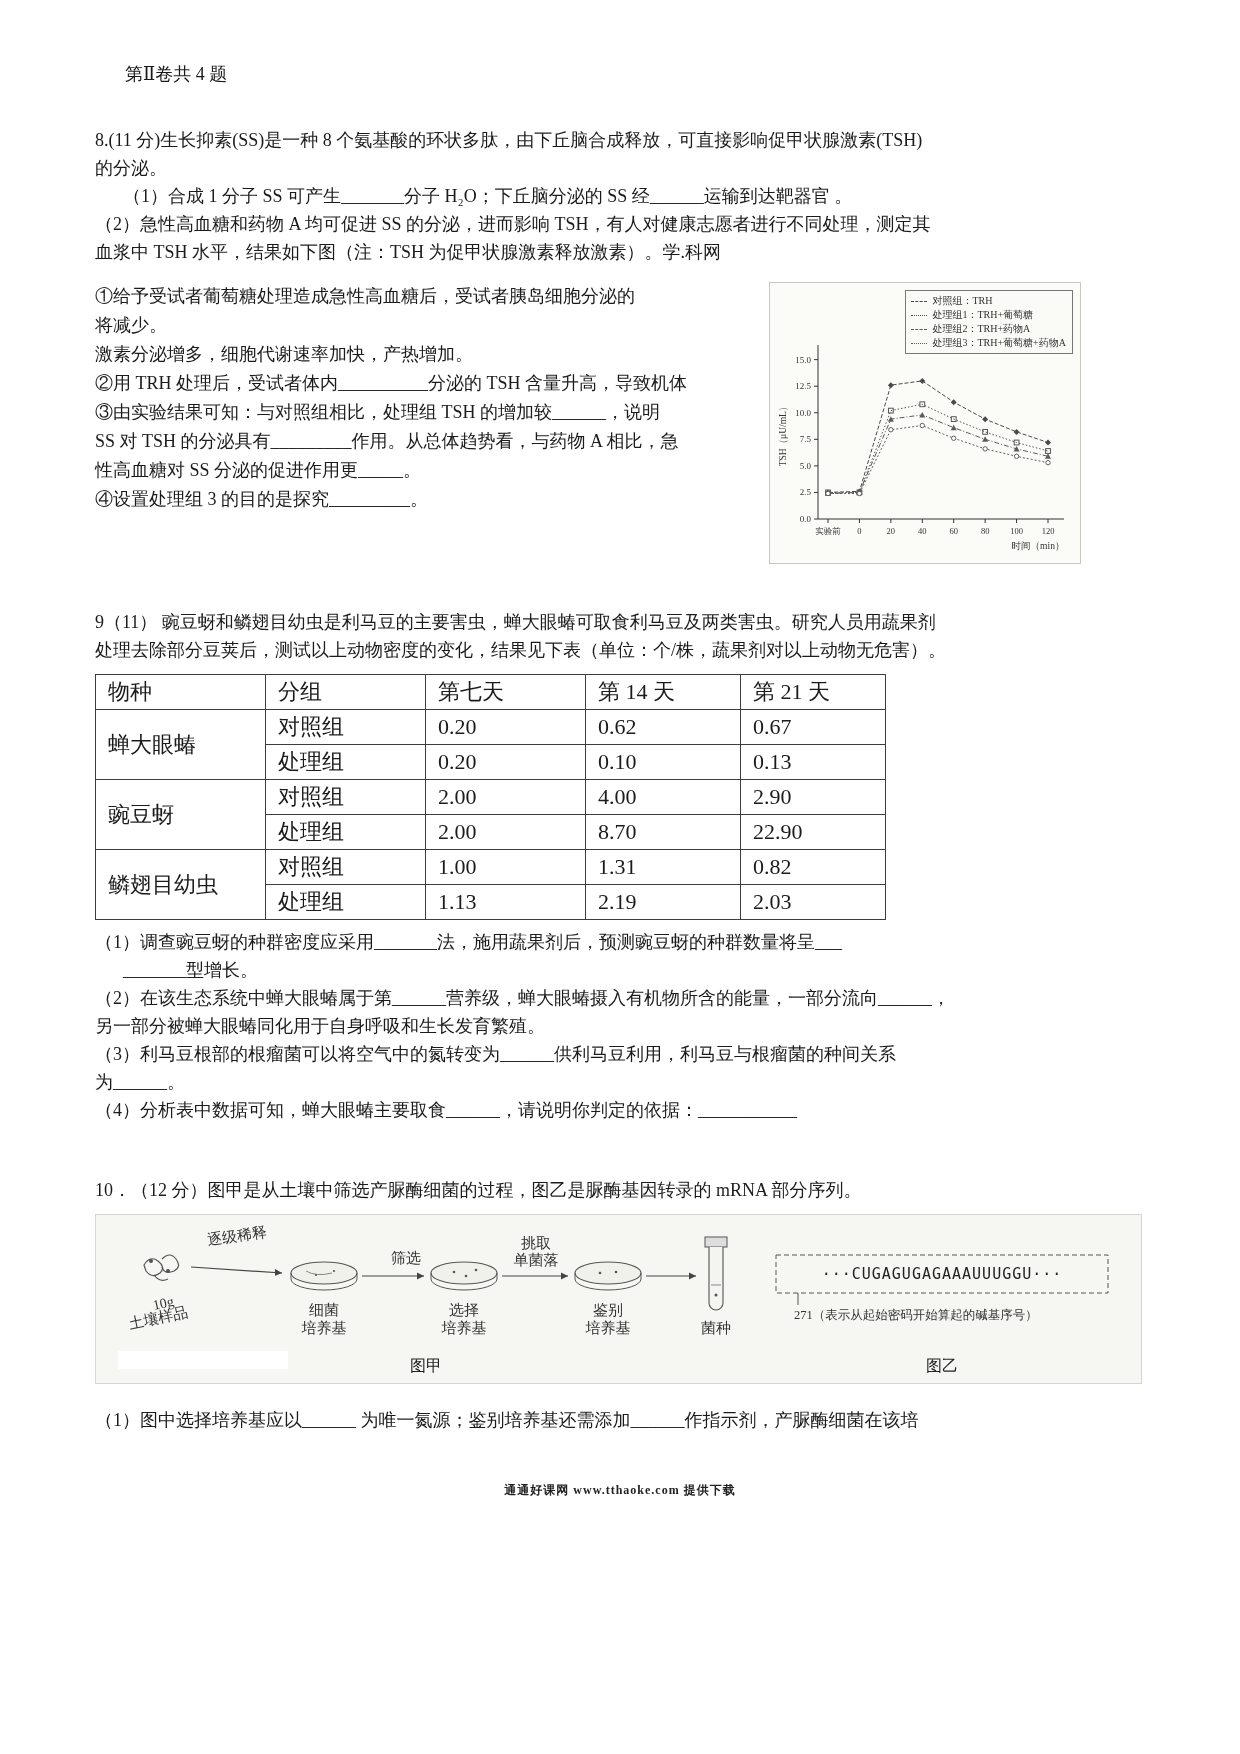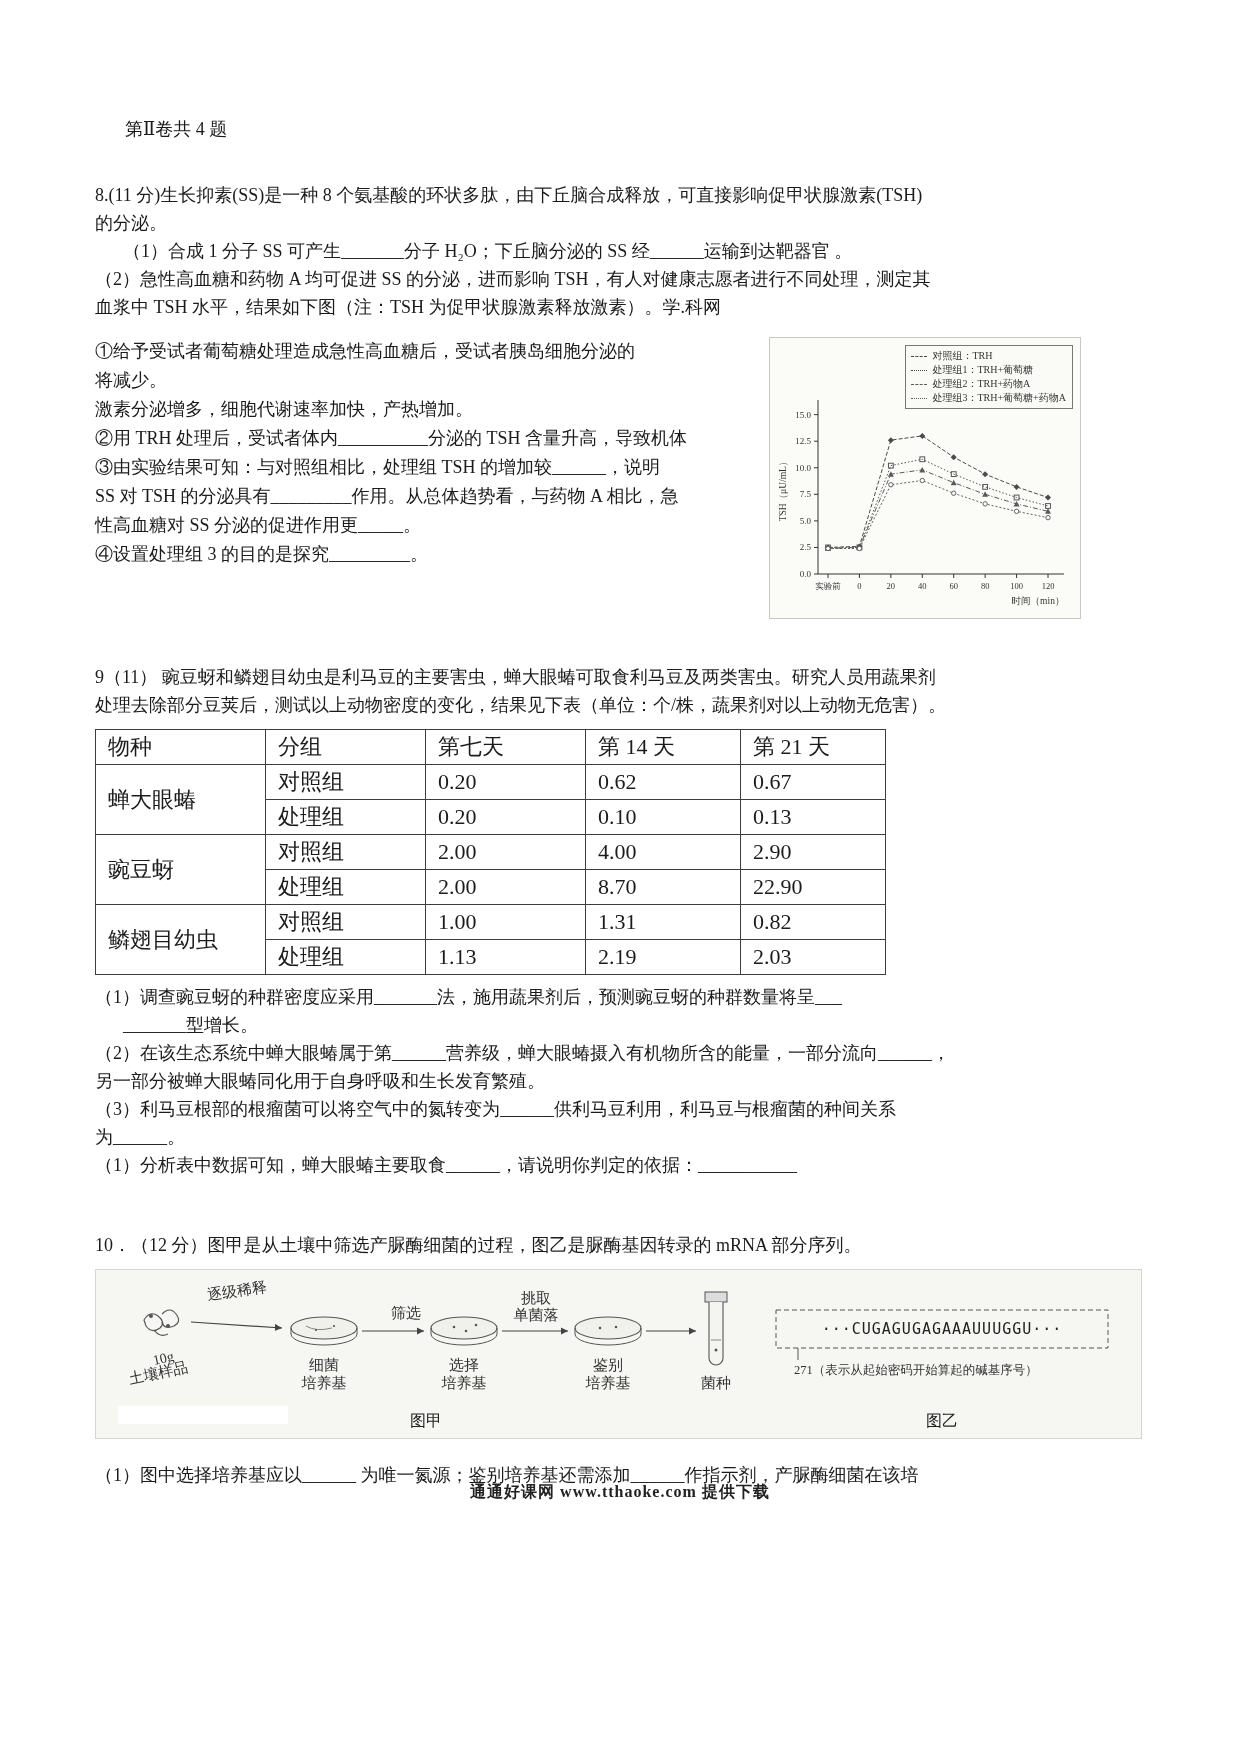--- a/index.html
+++ b/index.html
@@ -12,7 +12,7 @@
     color:#1b1b1b;
     font-family:"Liberation Serif","DejaVu Serif",serif;
     font-size:18px;
-    padding:115px 88px 0 95px;
+    padding:60px 88px 0 95px;
     overflow:hidden;
   }
   .line { line-height:28px; white-space:pre-wrap; }

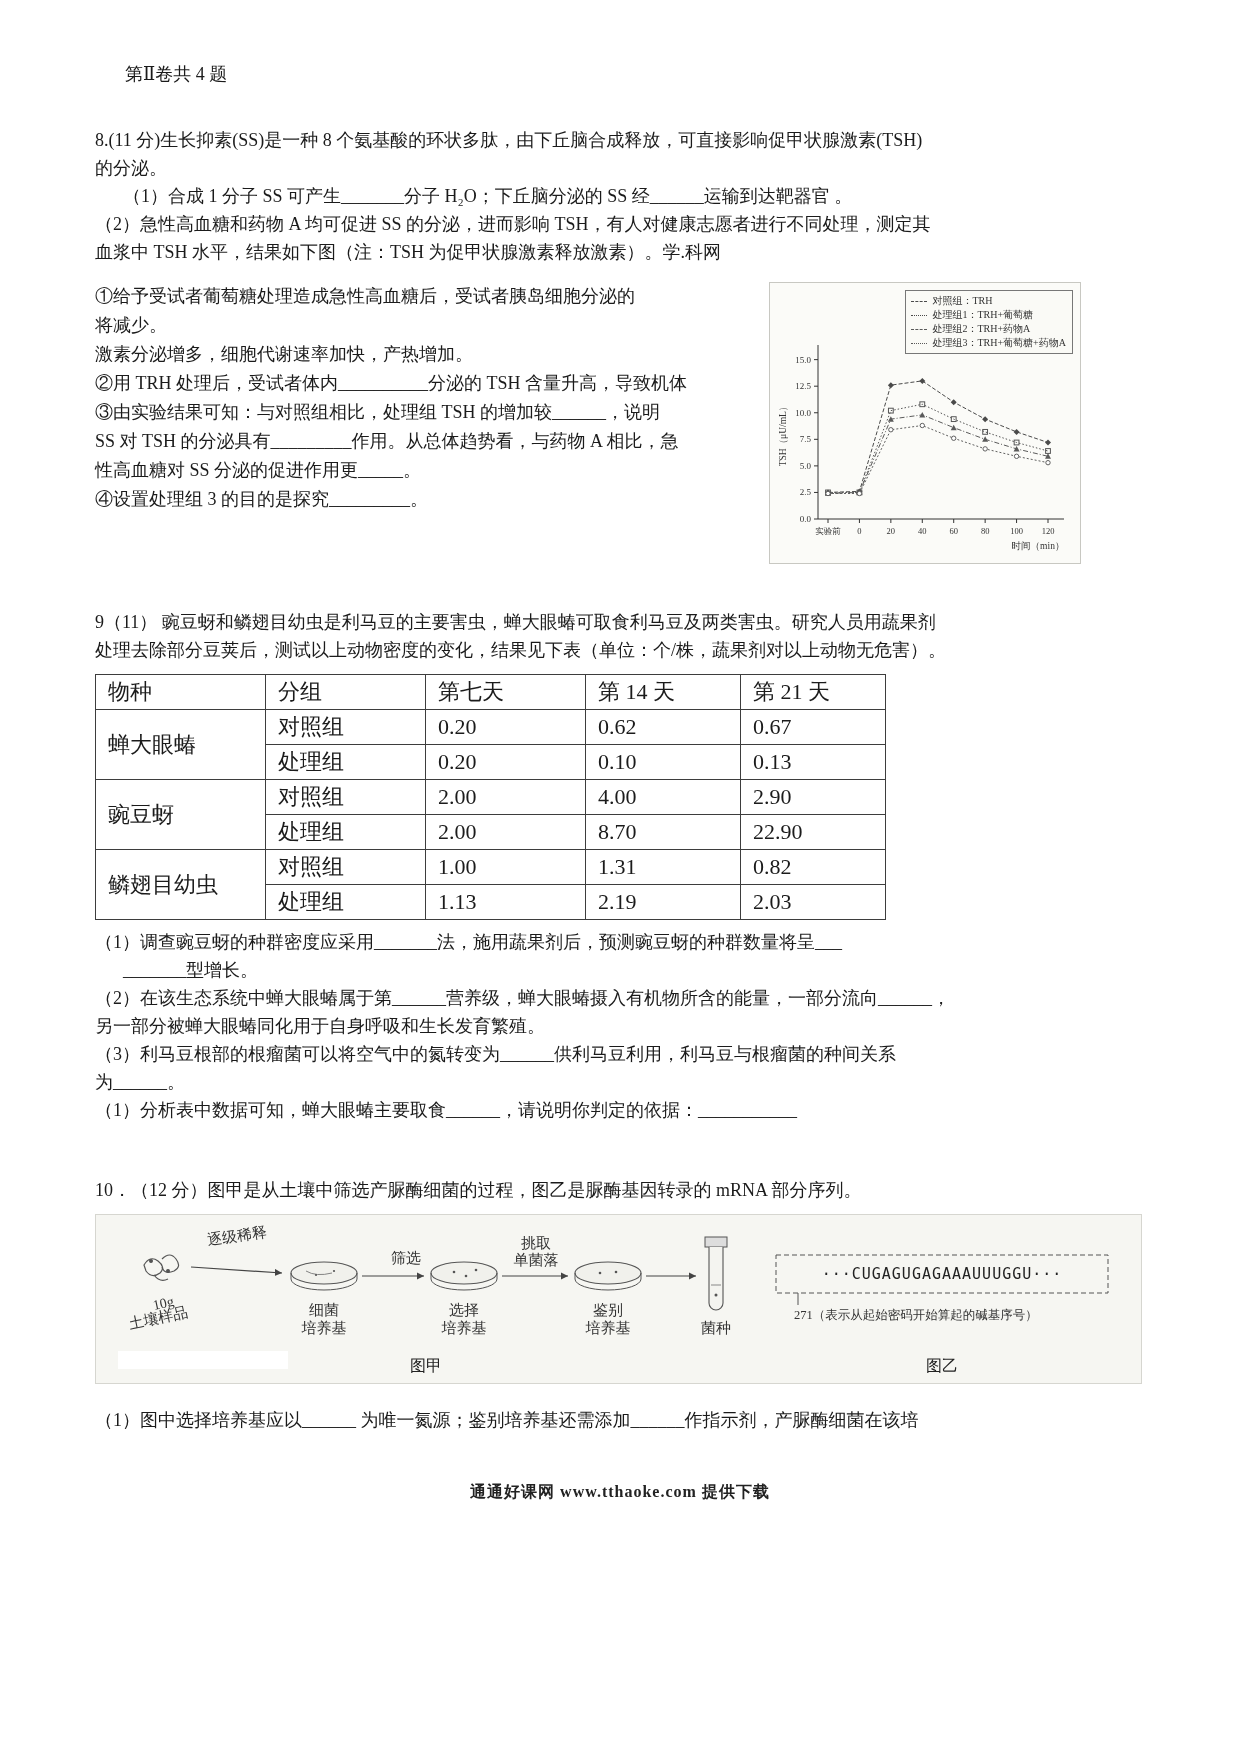--- a/index.html
+++ b/index.html
@@ -267,7 +267,7 @@
       <div class="line">另一部分被蝉大眼蝽同化用于自身呼吸和生长发育繁殖。</div>
       <div class="line">（3）利马豆根部的根瘤菌可以将空气中的氮转变为______供利马豆利用，利马豆与根瘤菌的种间关系</div>
       <div class="line">为______。</div>
-      <div class="line">（1）分析表中数据可知，蝉大眼蝽主要取食______，请说明你判定的依据：___________</div>
+      <div class="line">（4）分析表中数据可知，蝉大眼蝽主要取食______，请说明你判定的依据：___________</div>
     </div>
   </section>
 

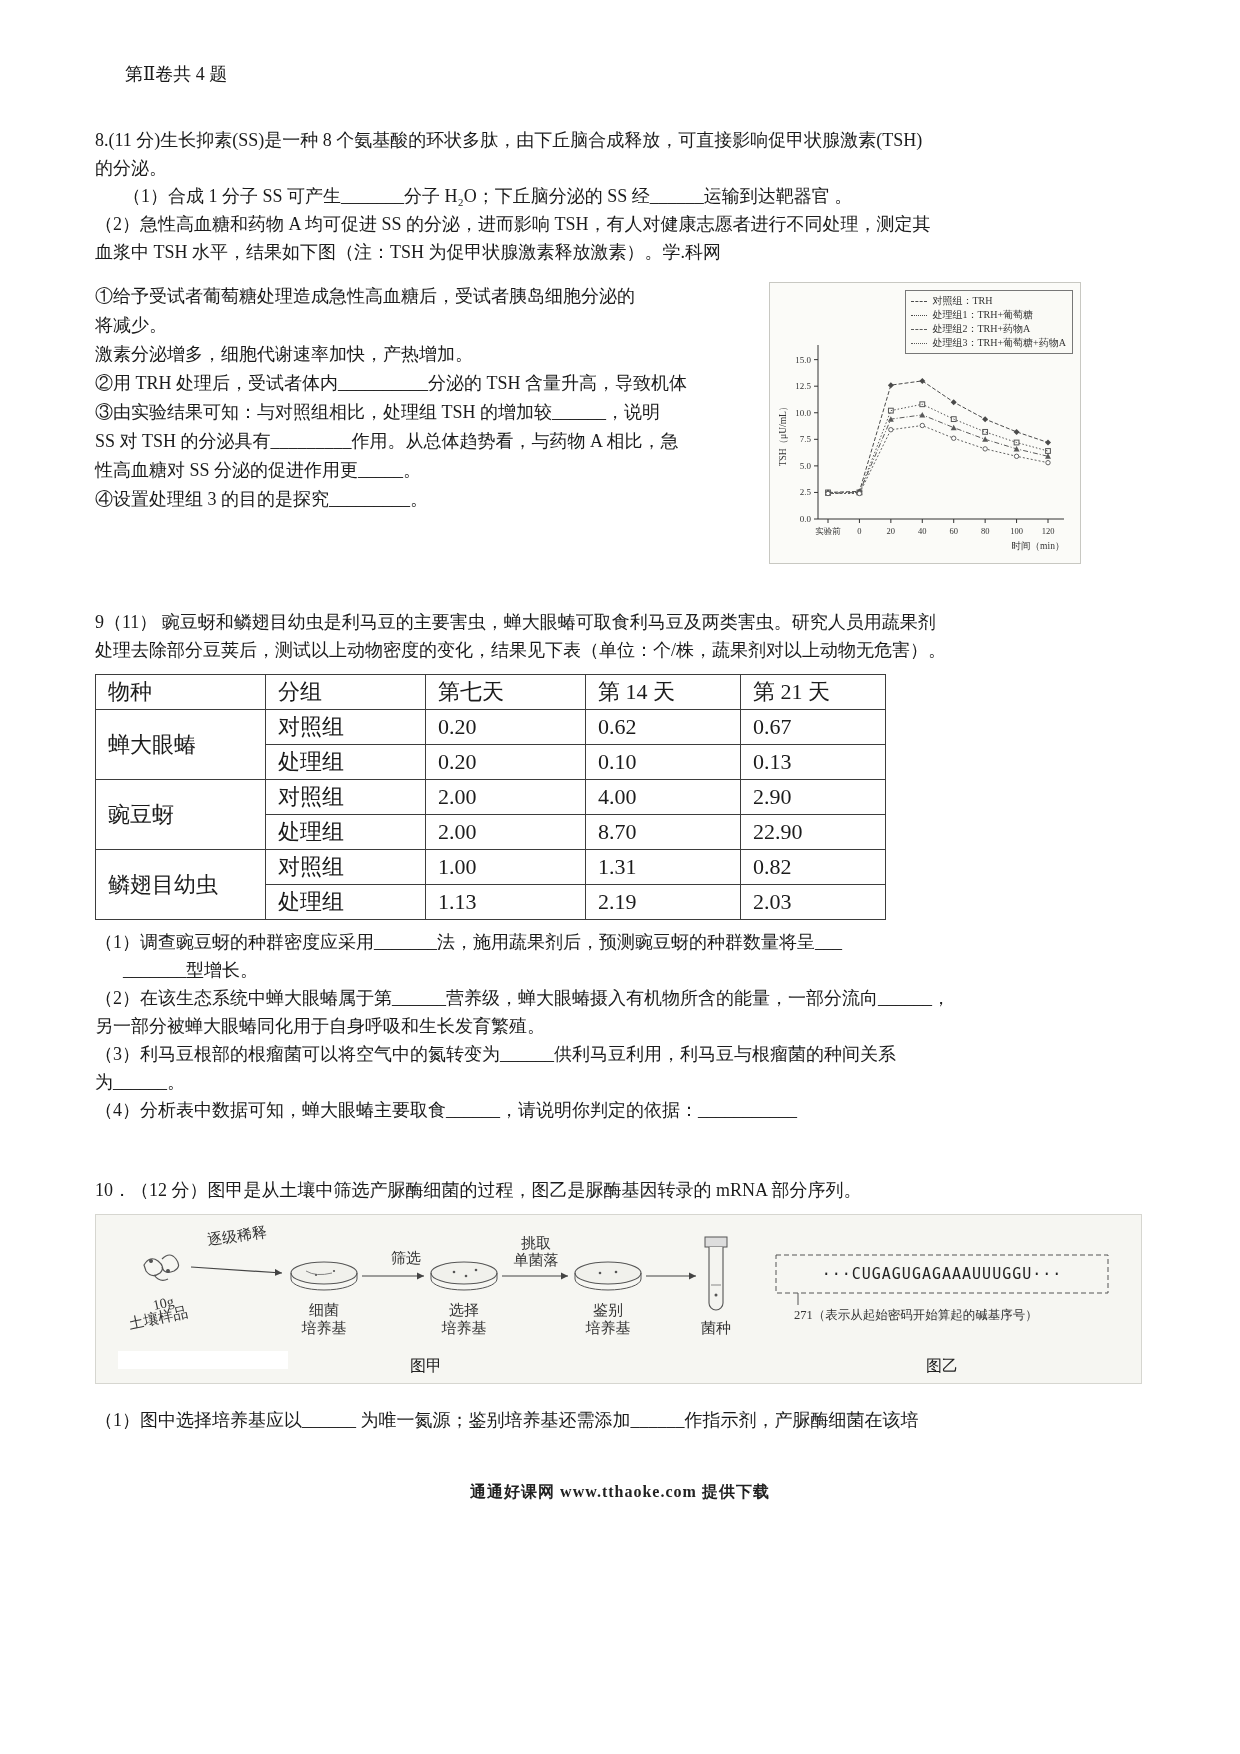--- a/index.html
+++ b/index.html
@@ -71,7 +71,7 @@
   .footer {
     position:absolute; top:1482px; left:0; right:0;
     text-align:center;
-    font-size:16px; font-weight:600; color:#222;
+    font-size:12px; font-weight:600; color:#222;
     letter-spacing:1px;
   }
 </style>

